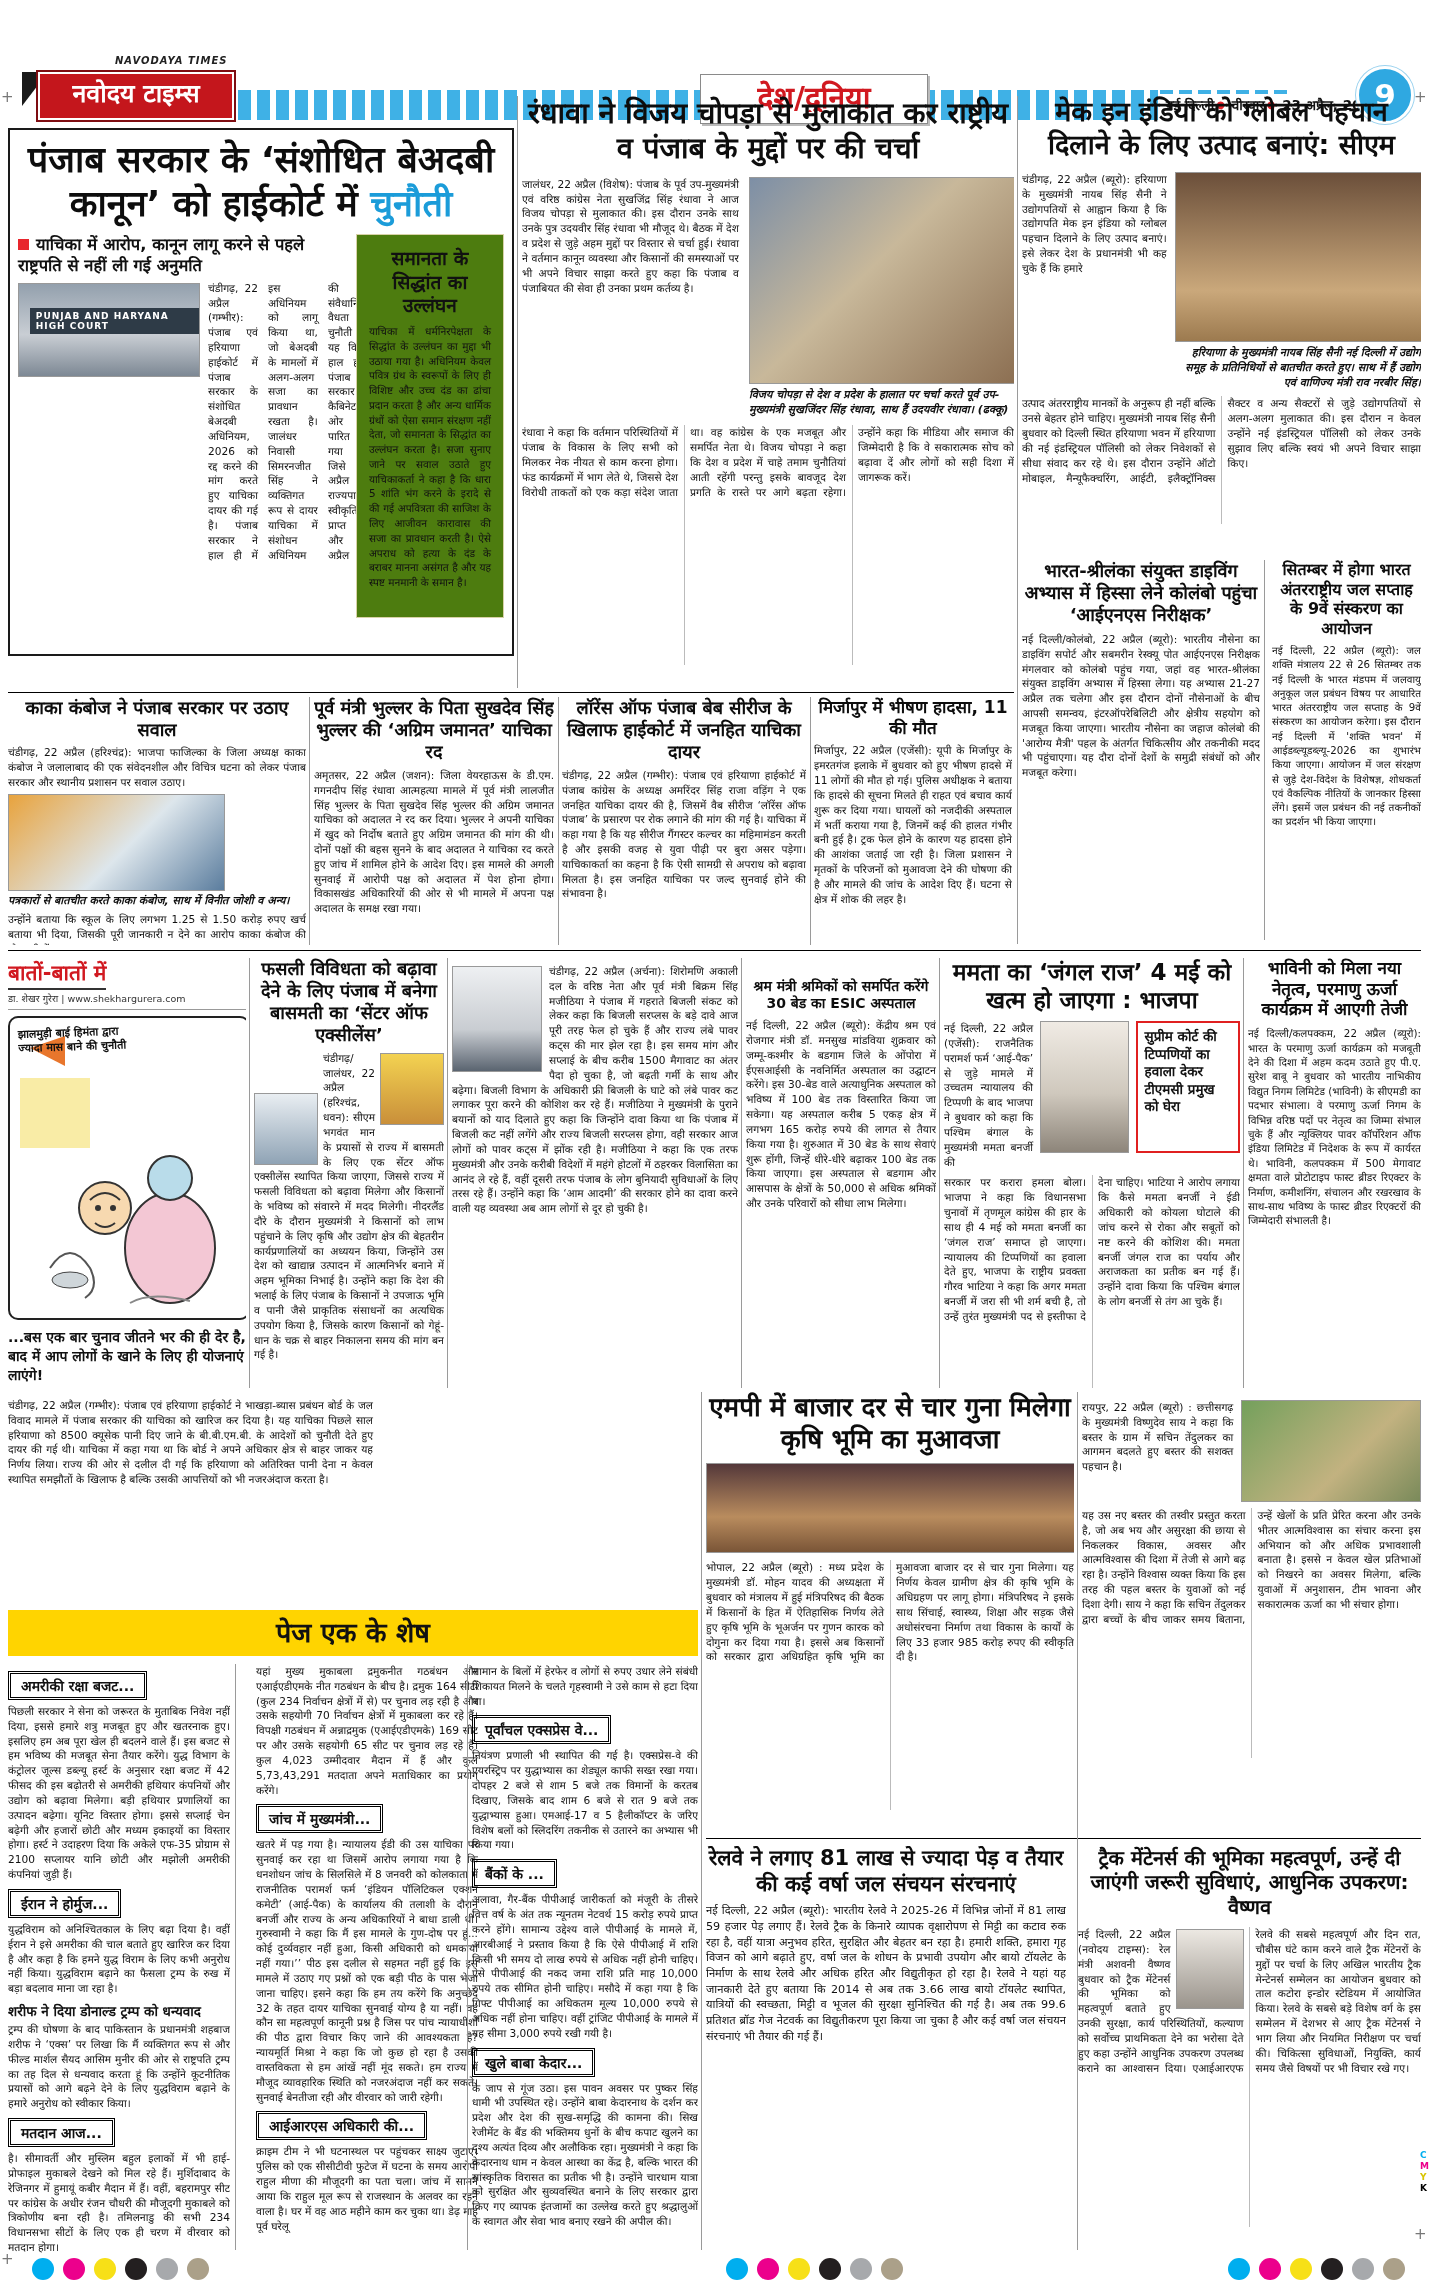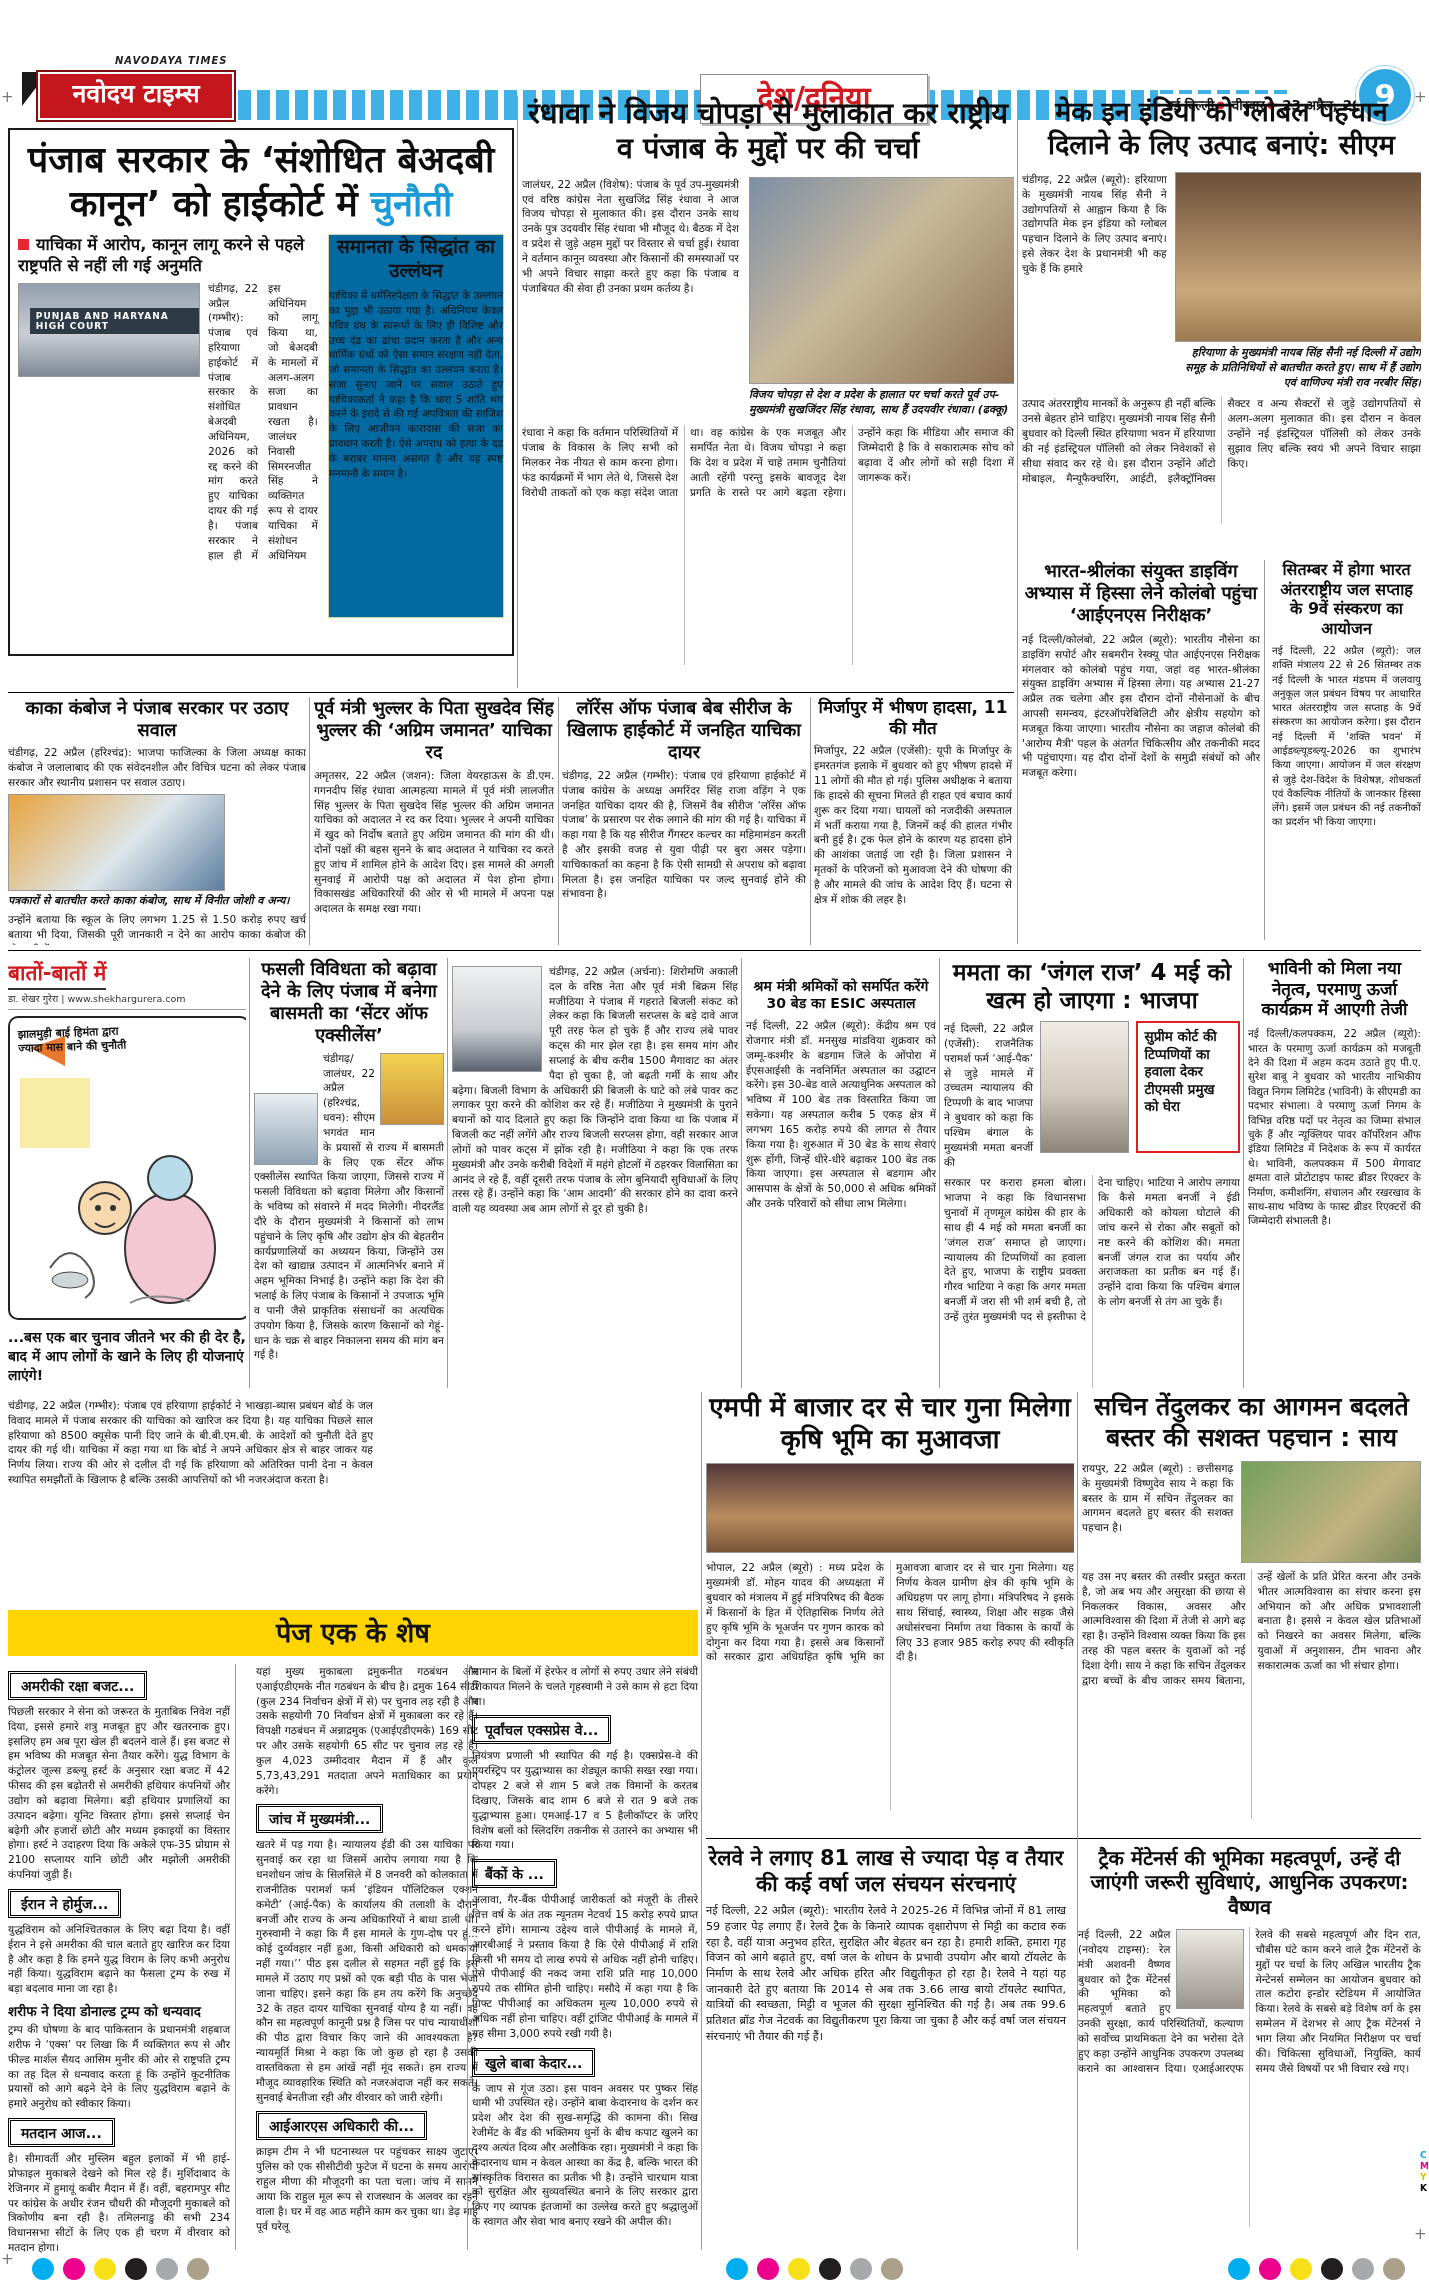--- a/index.html
+++ b/index.html
@@ -33,7 +33,7 @@
   .photo{position:relative;border:1px solid #999;}
   .sign{position:absolute;left:6%;top:26%;background:#2e3b47;color:#fff;font-size:9px;
         letter-spacing:1px;padding:3px 6px;font-weight:700;}
-  .creambox{background:#0369a1;border:1px solid #d8d2a8;padding:0;}
+  .creambox{background:#4d7c0f;border:1px solid #d8d2a8;padding:12px;margin-left:28px;}
   .creambox .t{font-weight:800;font-size:19px;text-align:center;line-height:1.25;margin-bottom:6px;}
   .creambox .b{font-size:10.4px;line-height:1.42;text-align:justify;}
   .redbox{border:2px solid #e02020;padding:5px 7px;font-weight:800;font-size:13.5px;line-height:1.3;}

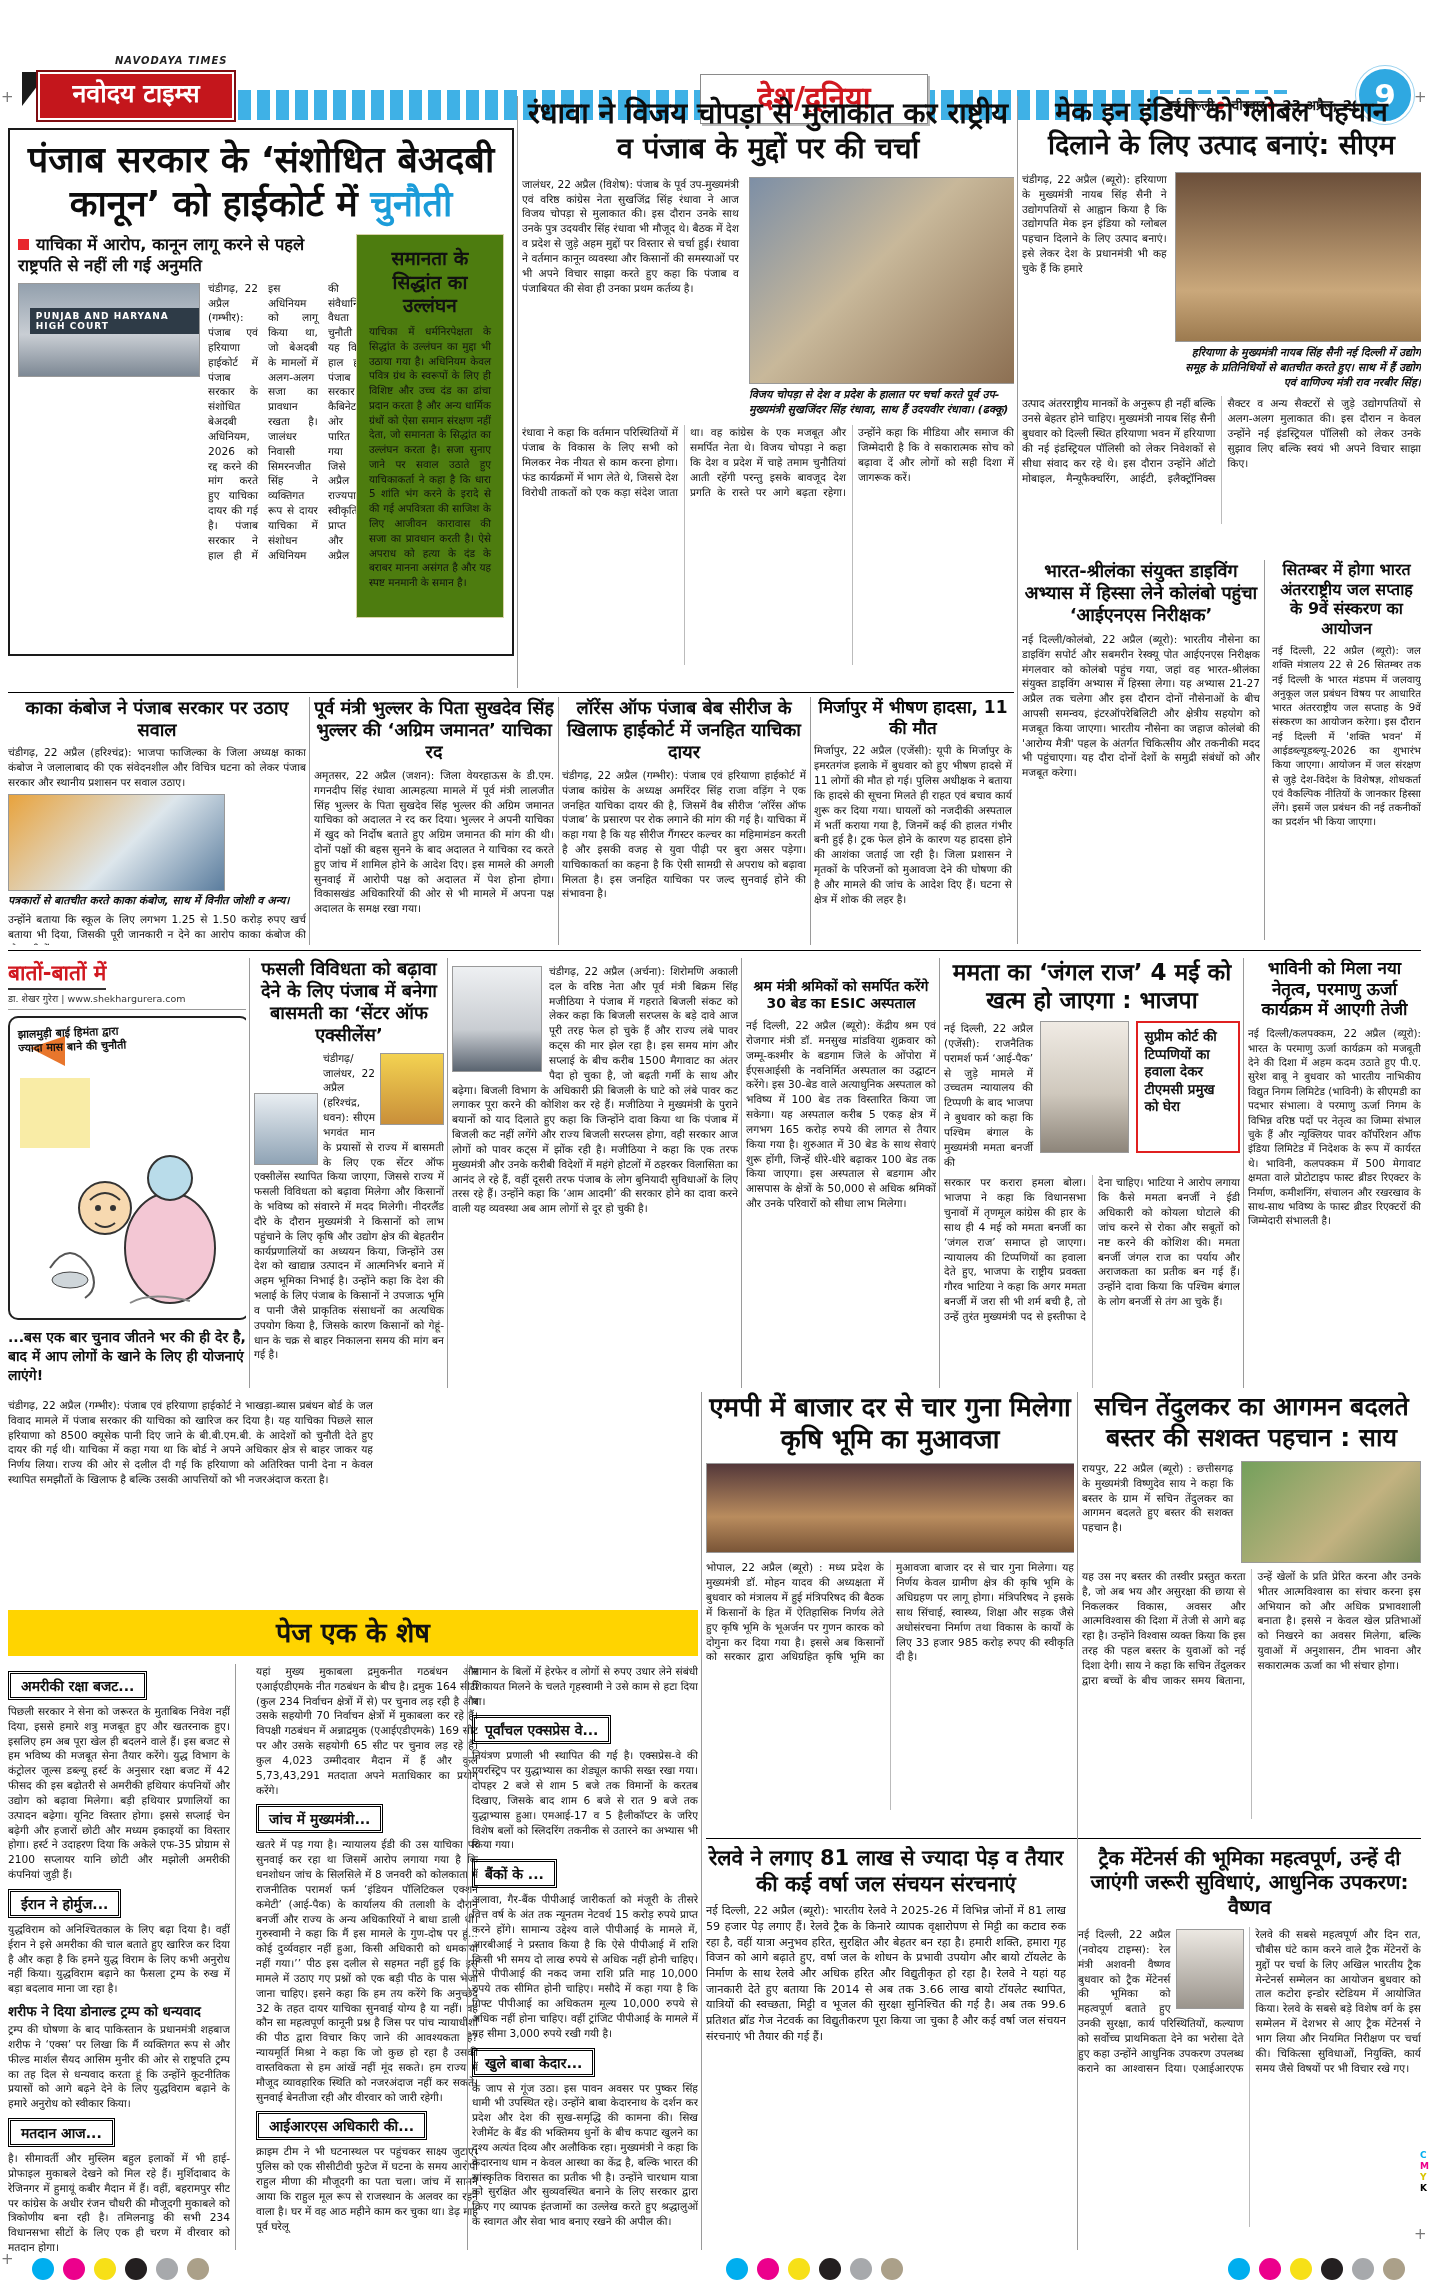--- a/index.html
+++ b/index.html
@@ -236,7 +236,6 @@
   </div>
 
   <div class="art" style="left:1082px;top:1392px;width:339px;height:440px;">
-    <div class="hl" style="font-size:25px;">सचिन तेंदुलकर का आगमन बदलते बस्तर की सशक्त पहचान : साय</div>
     <div style="display:flex;gap:8px;margin-top:8px;">
       <div class="body" style="width:46%;">रायपुर, 22 अप्रैल (ब्यूरो) : छत्तीसगढ़ के मुख्यमंत्री विष्णुदेव साय ने कहा कि बस्तर के ग्राम में सचिन तेंदुलकर का आगमन बदलते हुए बस्तर की सशक्त पहचान है।</div>
       <div class="photo" style="width:54%;height:100px;background:linear-gradient(135deg,#74a05c 0%,#c2b280 60%,#7a8a5a 100%);"></div>

